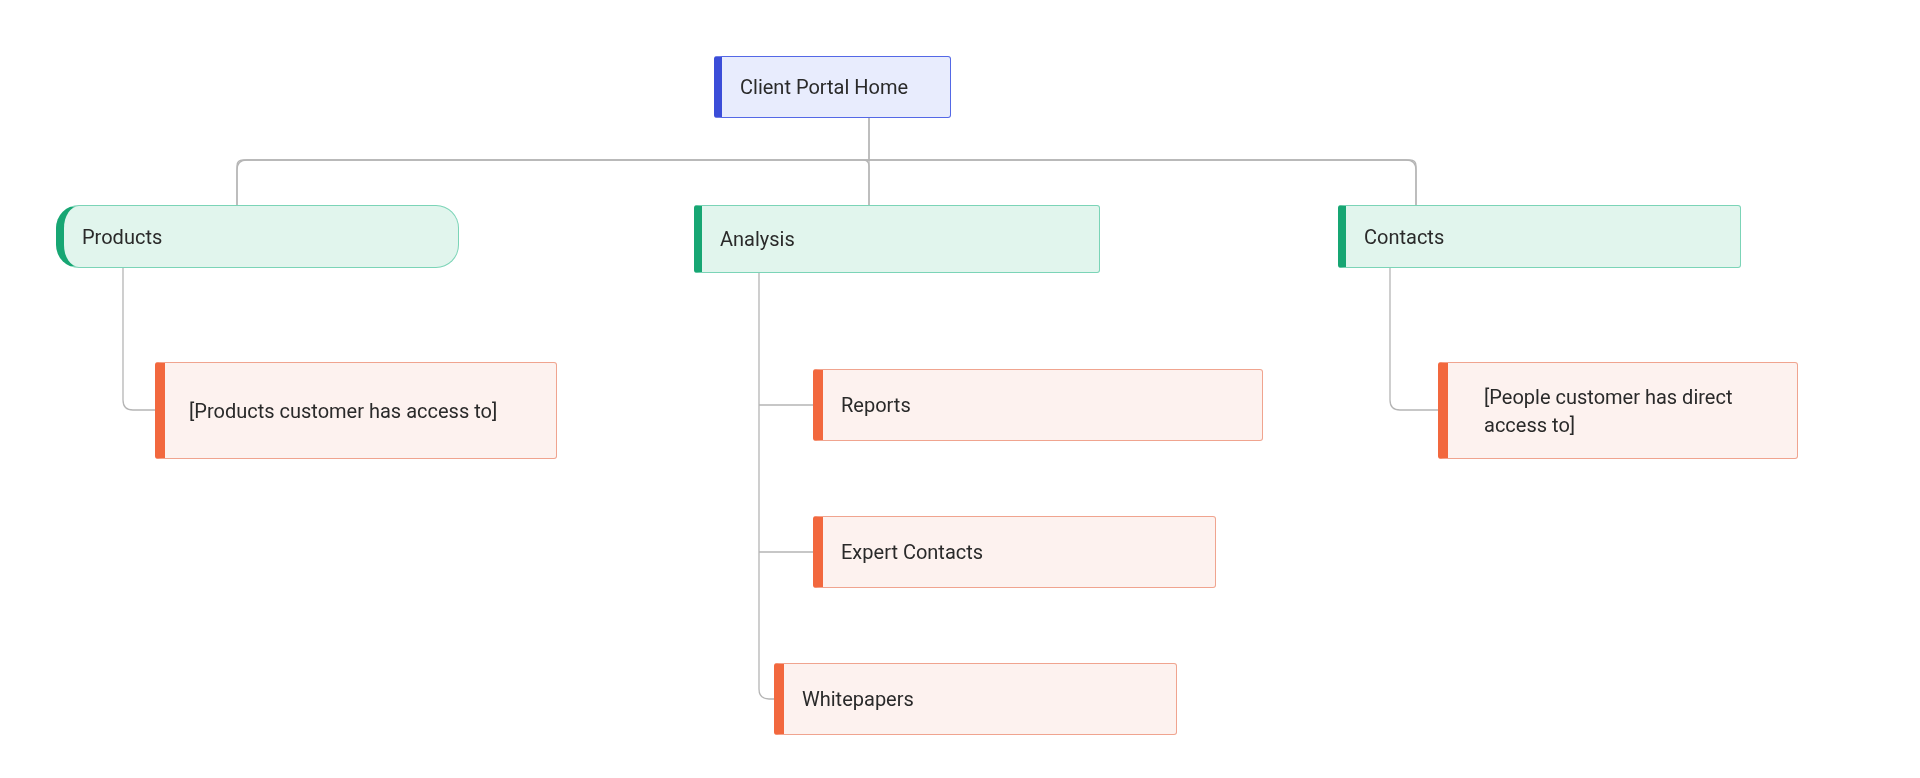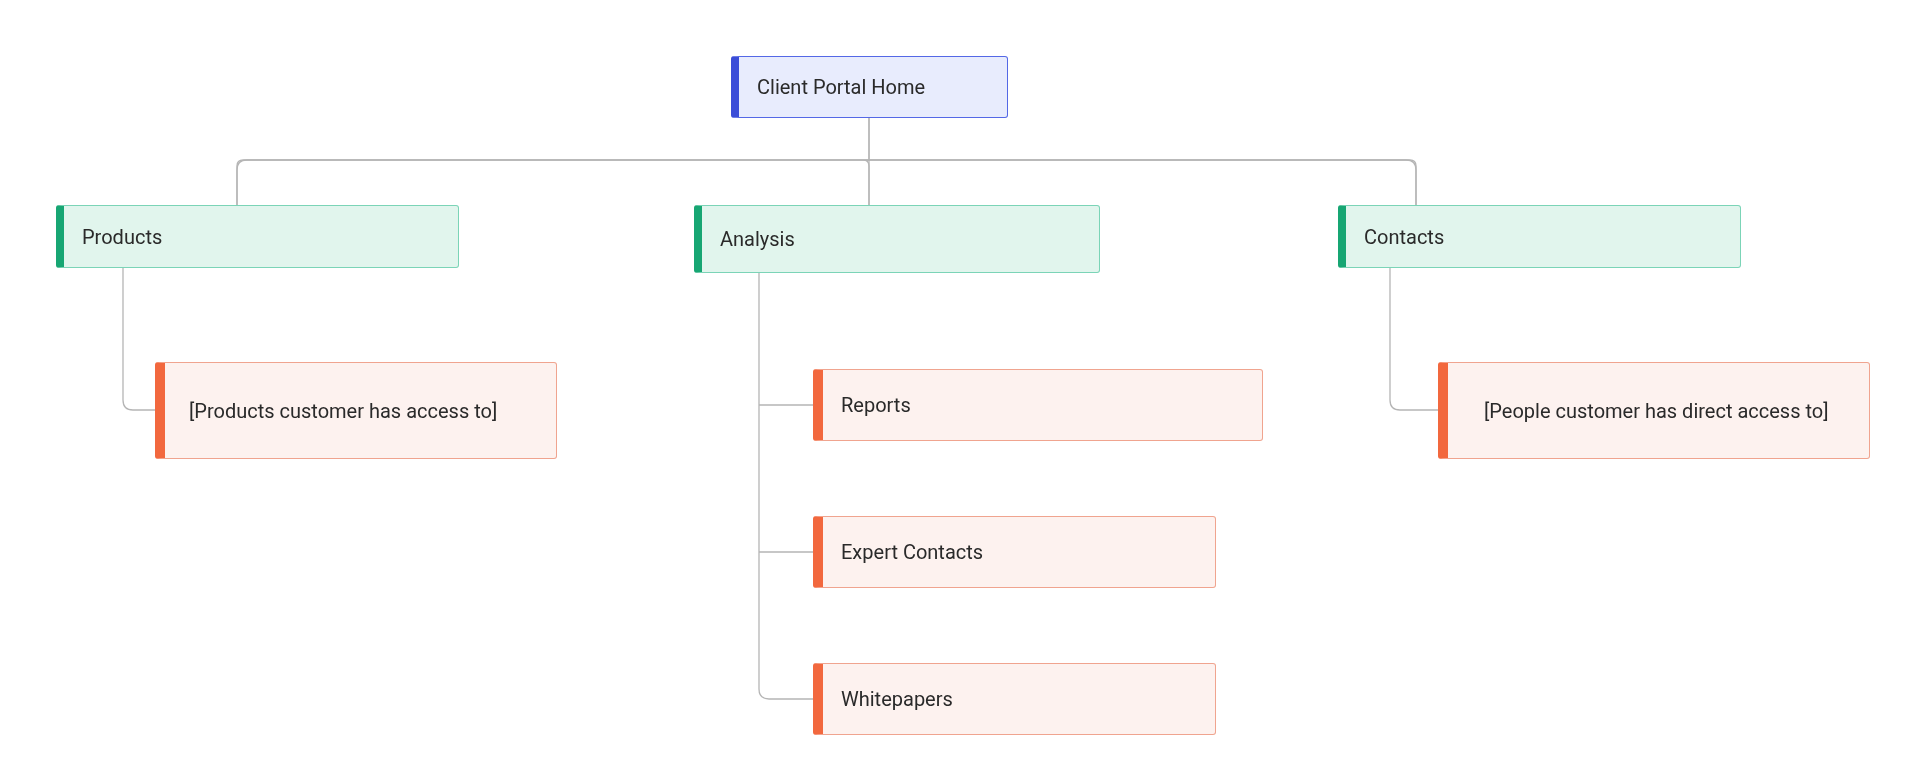--- a/index.html
+++ b/index.html
@@ -70,7 +70,7 @@
   <path d="M 1390 268 L 1390 400 Q 1390 410 1400 410 L 1438 410"></path>
 </svg>
 
-<div class="node node-root" style="left:731px; top:56px; width:277px; height:62px;">
+<div class="node node-root" style="left:714px; top:56px; width:237px; height:62px;">
   <span>Client Portal Home</span>
 </div>
 

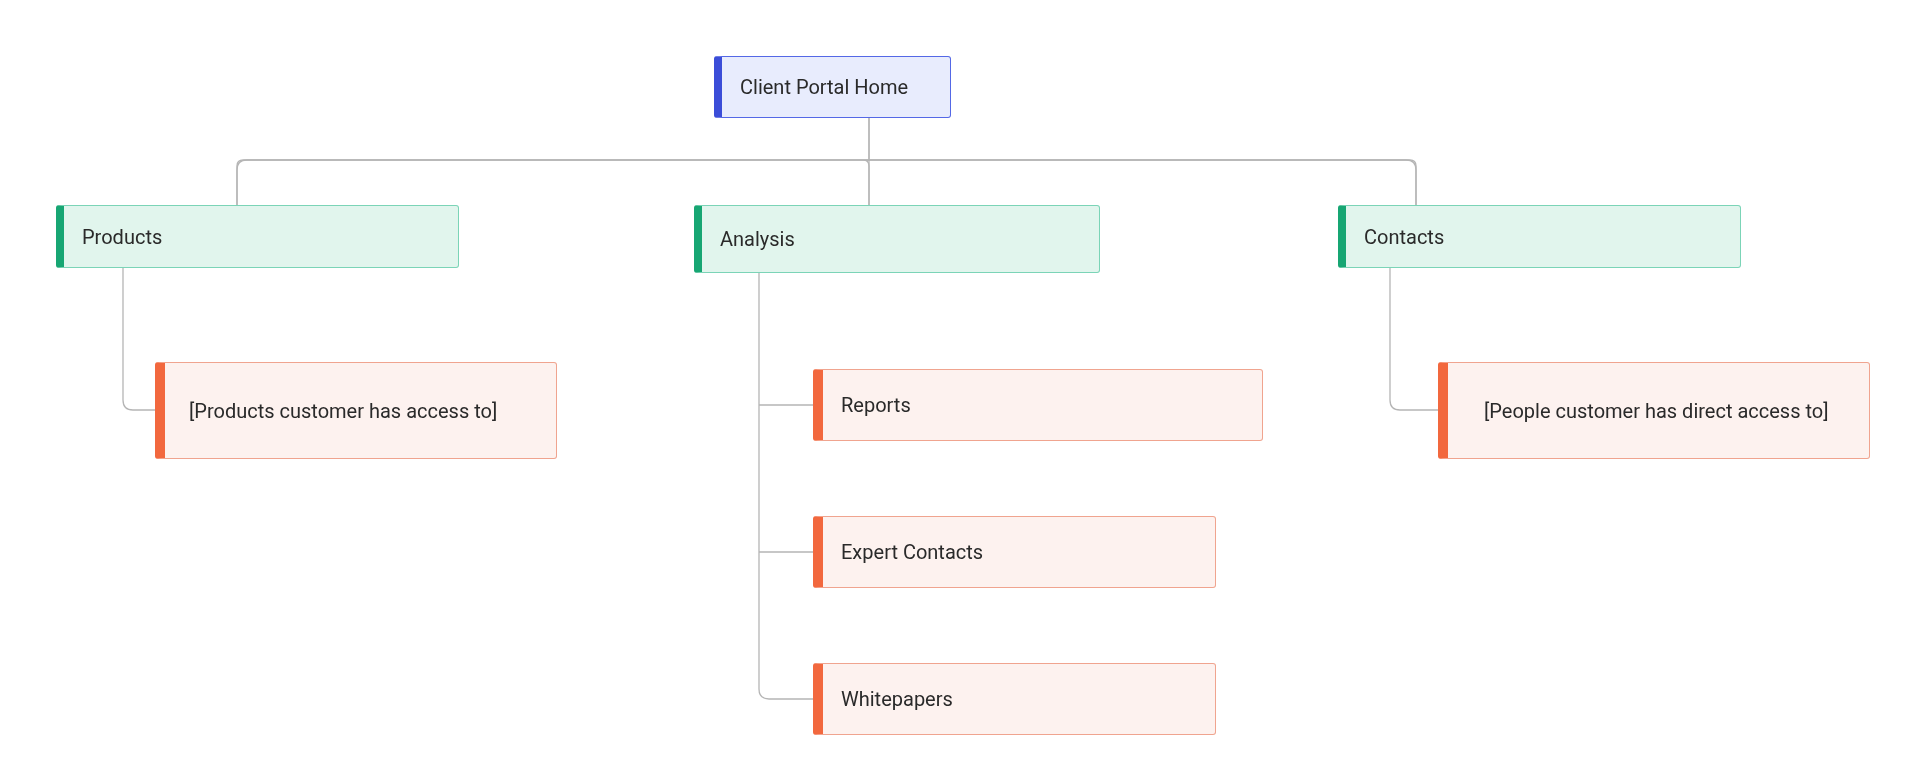--- a/index.html
+++ b/index.html
@@ -74,7 +74,7 @@
   <span>Client Portal Home</span>
 </div>
 
-<div class="node node-teal" style="left:56px; top:205px; width:403px; height:63px;">
+<div class="node node-teal" style="left:56px; top:205px; width:403px; height:63px;border-radius:23px;">
   <span>Products</span>
 </div>
 <div class="node node-orange" style="left:155px; top:362px; width:402px; height:97px; line-height:1.4;padding-left:24px;">

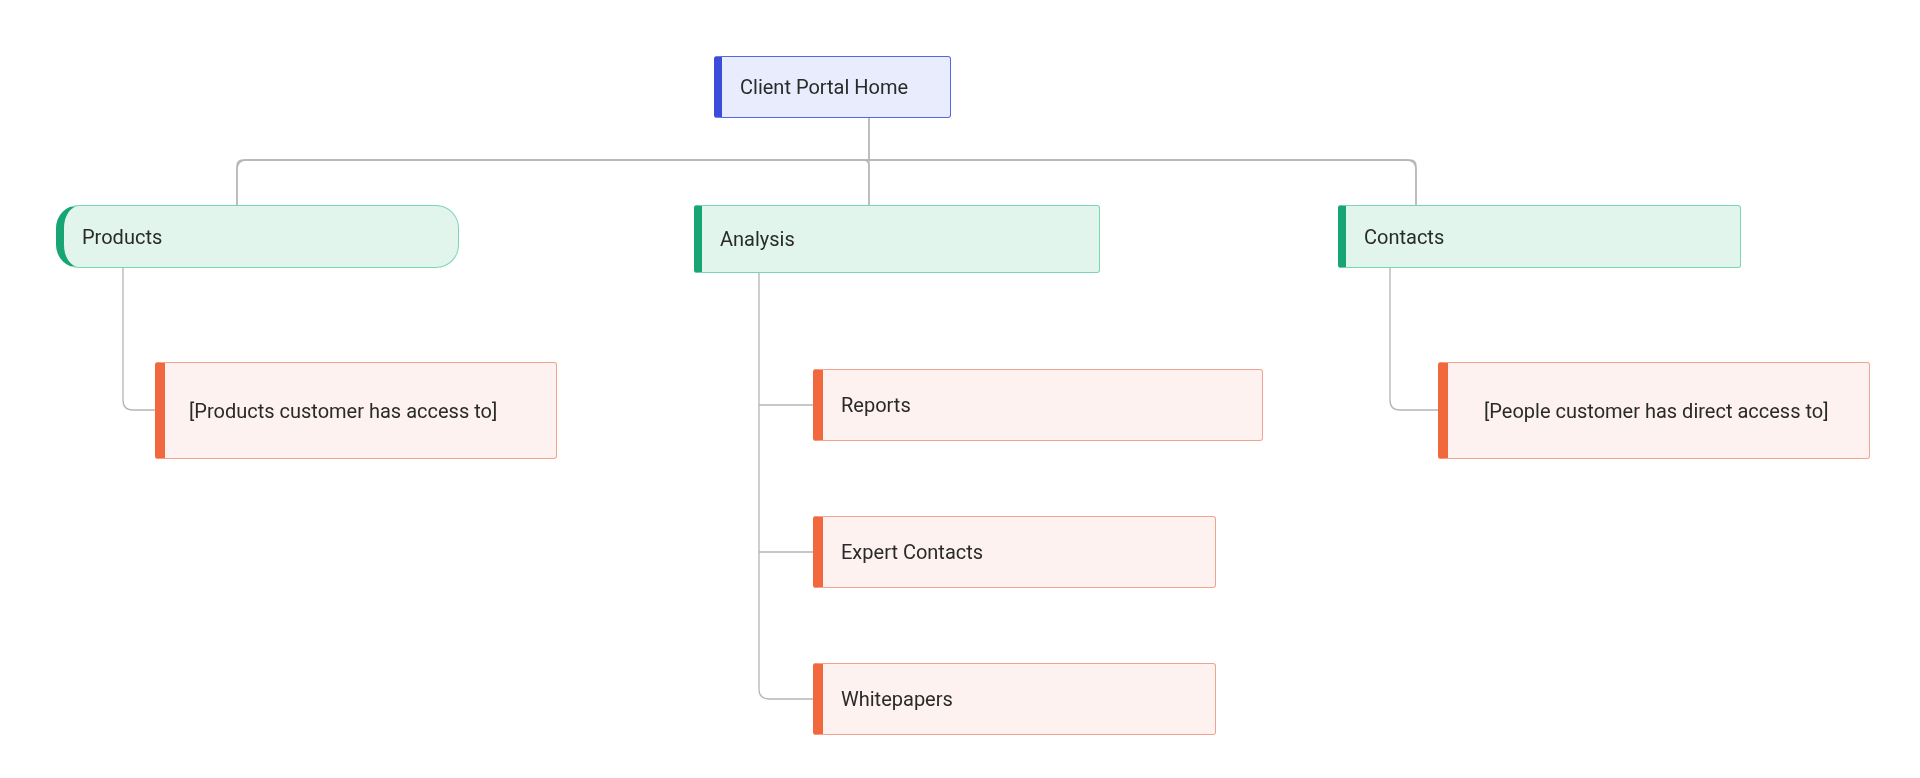--- a/index.html
+++ b/index.html
@@ -97,7 +97,7 @@
 <div class="node node-teal" style="left:1338px; top:205px; width:403px; height:63px;">
   <span>Contacts</span>
 </div>
-<div class="node node-orange" style="left:1438px; top:362px; width:432px; height:97px; line-height:1.4;padding-left:36px;">
+<div class="node node-orange" style="left:1438px; top:362px; width:360px; height:97px; line-height:1.4;padding-left:36px;">
   <span>[People customer has direct access to]</span>
 </div>
 

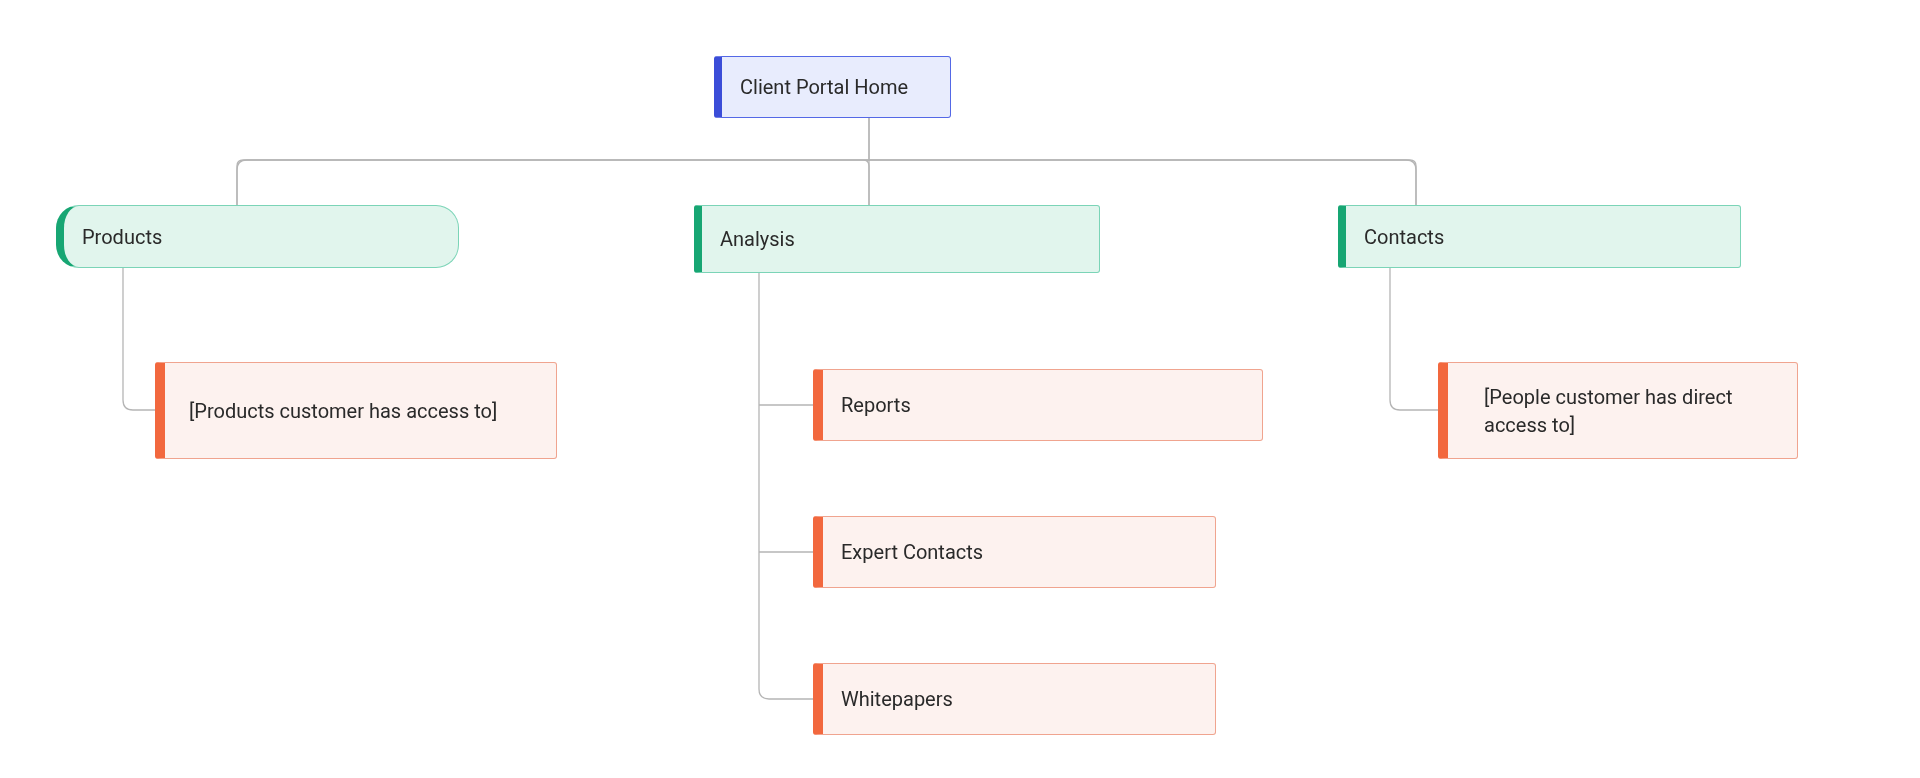--- a/index.html
+++ b/index.html
@@ -90,7 +90,7 @@
 <div class="node node-orange" style="left:813px; top:516px; width:403px; height:72px;">
   <span>Expert Contacts</span>
 </div>
-<div class="node node-orange" style="left:813px; top:663px; width:403px; height:72px;">
+<div class="node node-orange" style="left:774px; top:663px; width:403px; height:72px;">
   <span>Whitepapers</span>
 </div>
 

